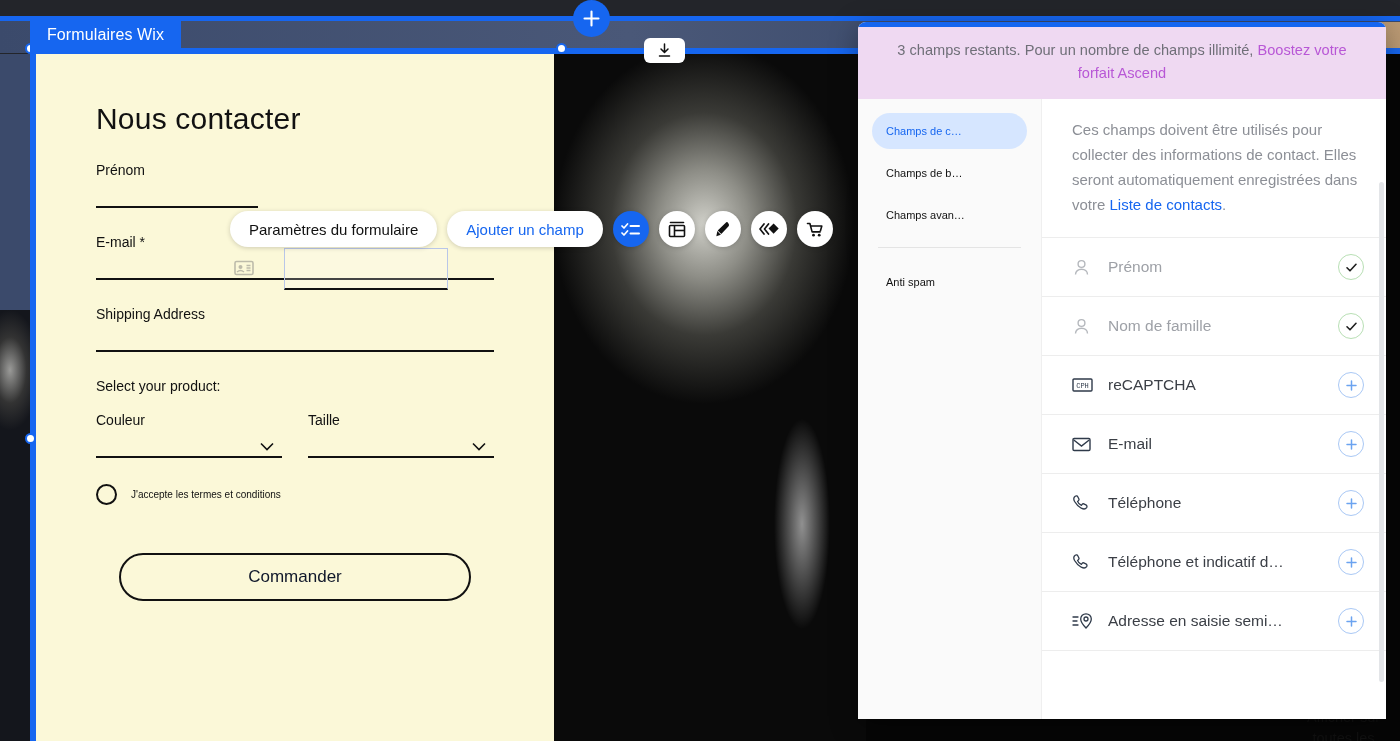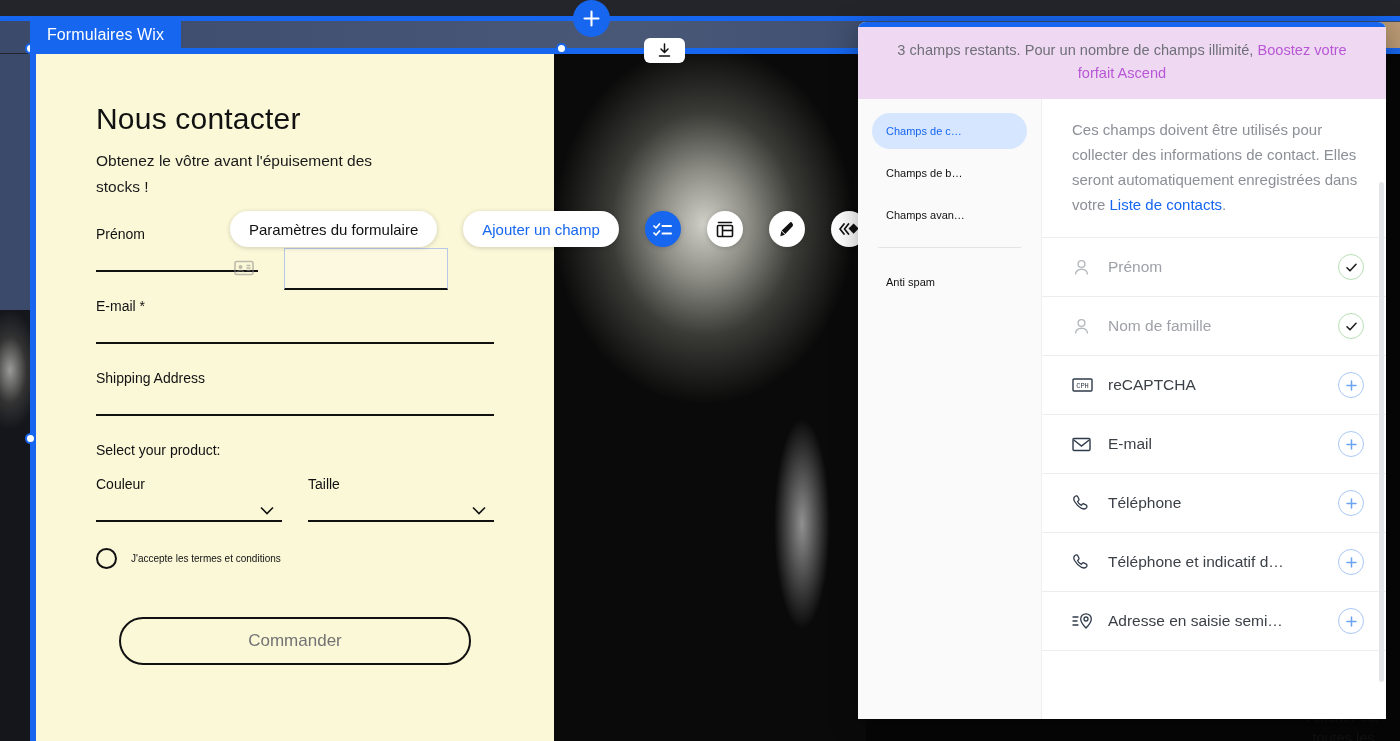--- a/index.html
+++ b/index.html
@@ -259,7 +259,6 @@
   <div class="form-card">
     <div class="form-inner">
       <div class="form-title">Nous contacter</div>
-      <div class="form-sub">Obtenez le vôtre avant l'épuisement des stocks !</div>
 
       <div class="fld">
         <div class="fld-label">Prénom</div>

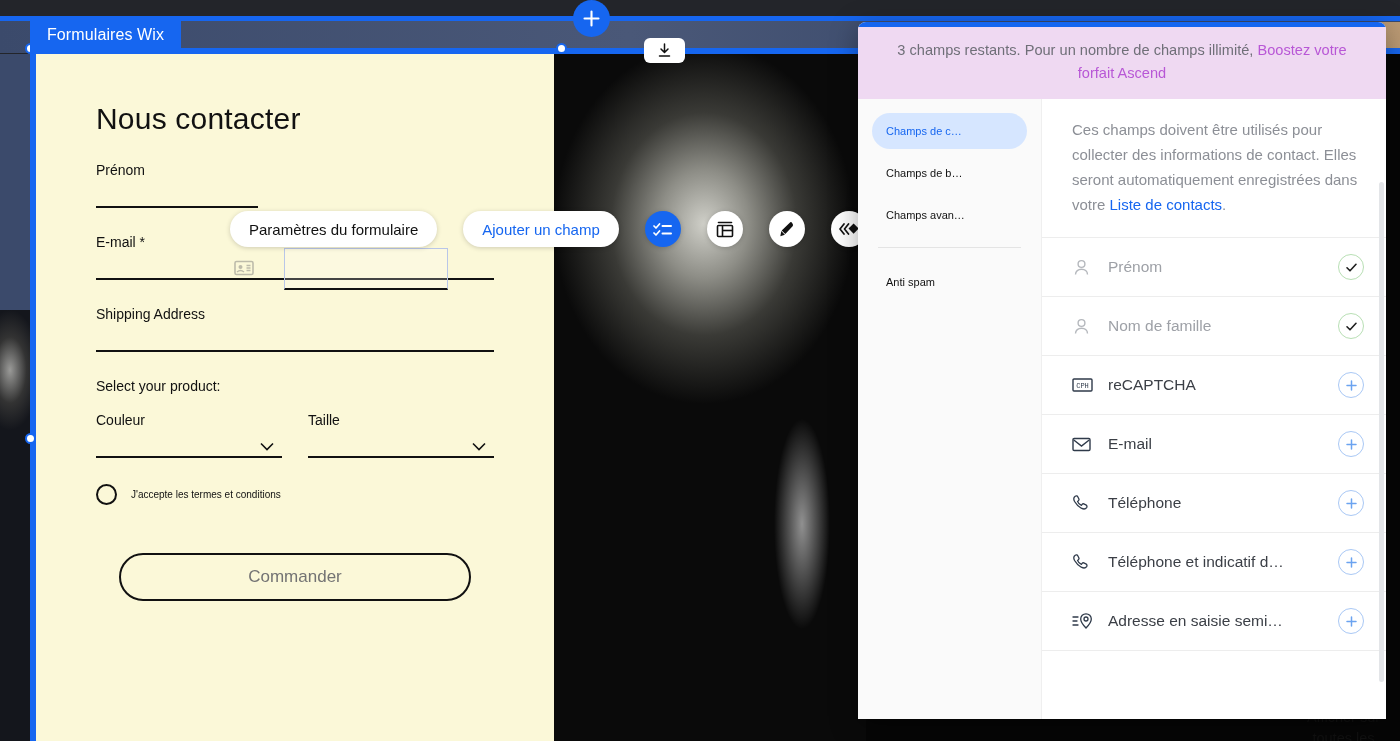--- a/index.html
+++ b/index.html
@@ -150,7 +150,7 @@
   }
 
   
-  .tb { position: absolute; top: 211px; display: flex; align-items: center; gap: 26px; text-align: right; }
+  .tb { position: absolute; top: 211px; display: flex; align-items: center; gap: 10px; text-align: right; }
   .pill {
     height: 36px; border-radius: 18px; background: #fff;
     display: flex; align-items: center; padding: 0 19px;

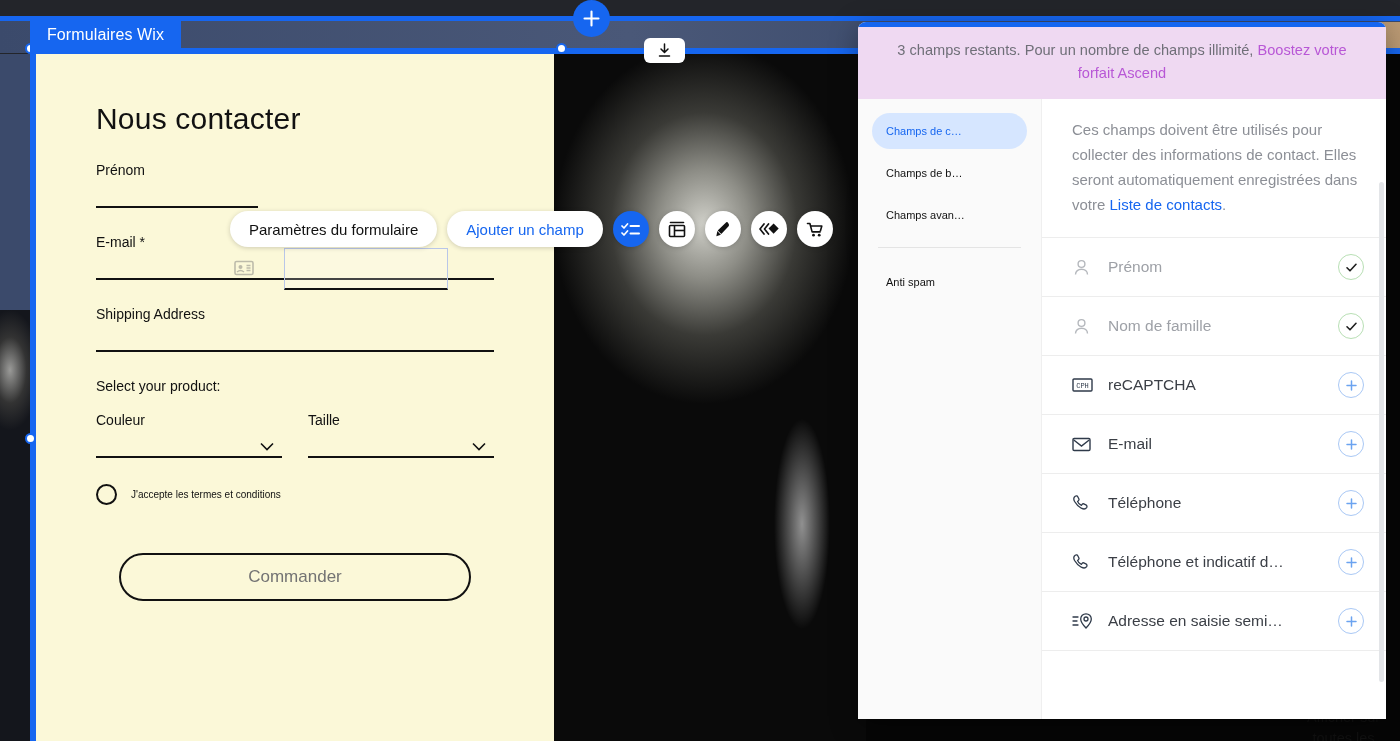--- a/index.html
+++ b/index.html
@@ -115,7 +115,7 @@
     margin: 48px auto 0 auto; width: 352px; height: 48px;
     border: 2px solid #111; border-radius: 24px;
     display: flex; align-items: center; justify-content: center;
-    font-size: 17px; color: #737373;
+    font-size: 17px; color: #0f172a;
   }
 
   

